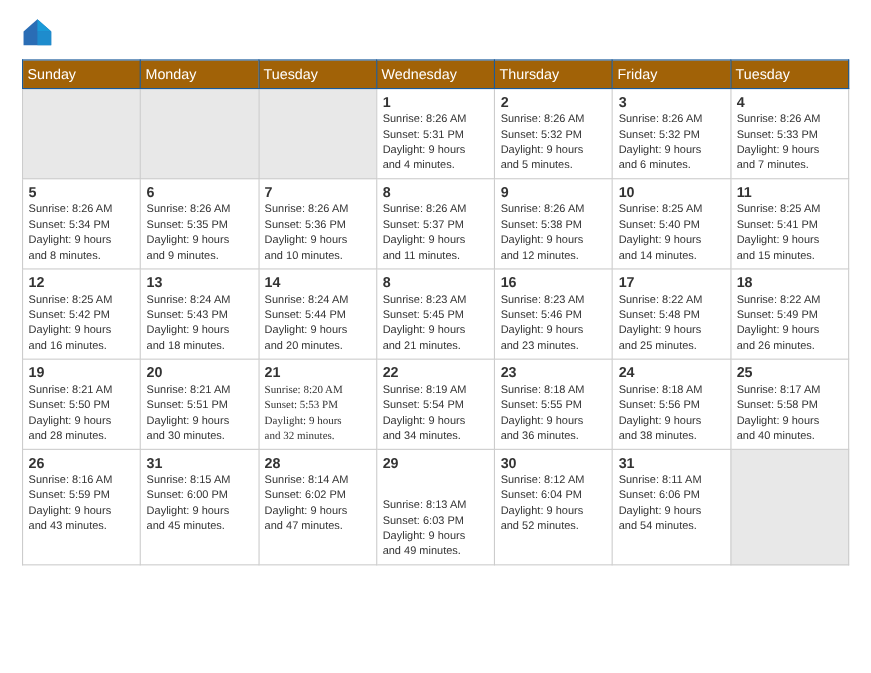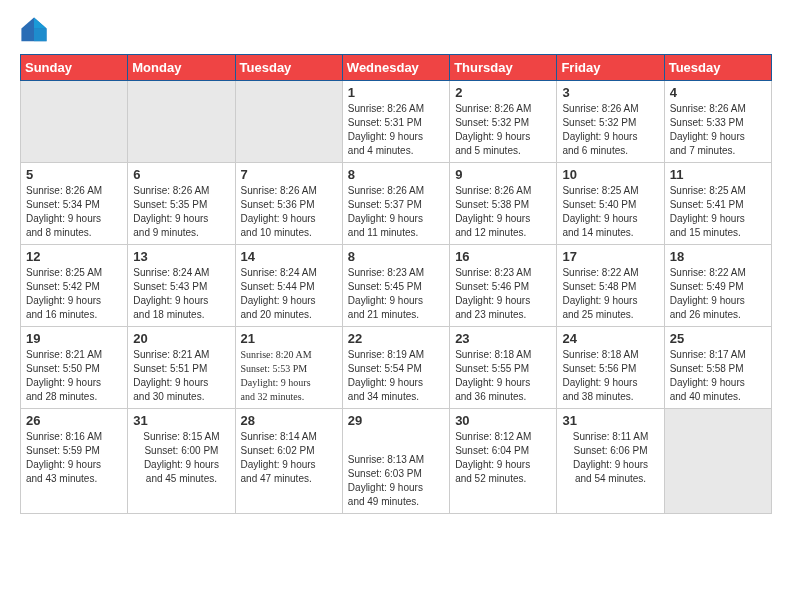--- a/index.html
+++ b/index.html
@@ -63,10 +63,10 @@
       table-layout: fixed;
     }
     .calendar th {
-      background: #ef4444;
+      background: #a16207;
       color: #fff;
       font-size: 13px;
-      font-weight: bold;
+      font-weight: normal;
       padding: 5px 4px;
       text-align: left;
       border: 1px solid #1a5a9a;

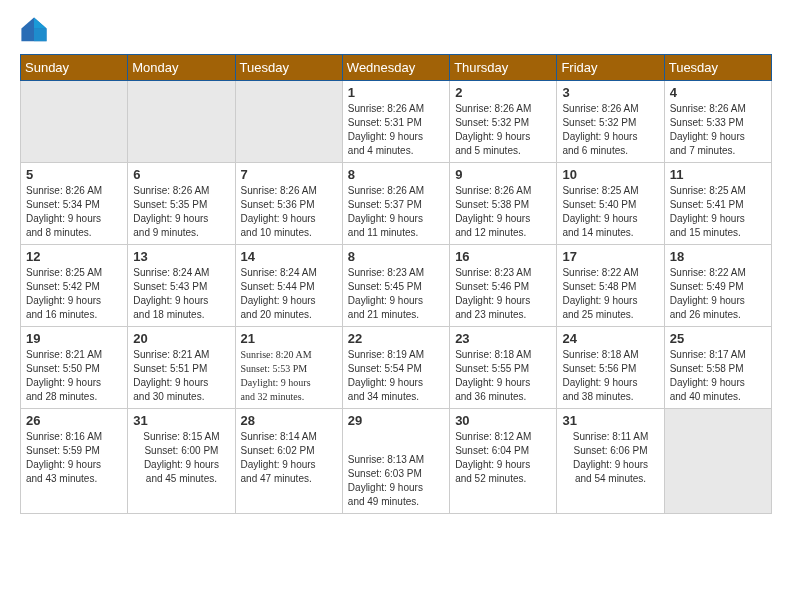--- a/index.html
+++ b/index.html
@@ -327,7 +327,7 @@
           </td>
           <td>
             <span class="day-num">31</span>
-            <div class="day-info" style="white-space: pre-line; text-align: center;">Sunrise: 8:15 AM
+            <div class="day-info" style="white-space: pre-line;">Sunrise: 8:15 AM
 Sunset: 6:00 PM
 Daylight: 9 hours
 and 45 minutes.</div>

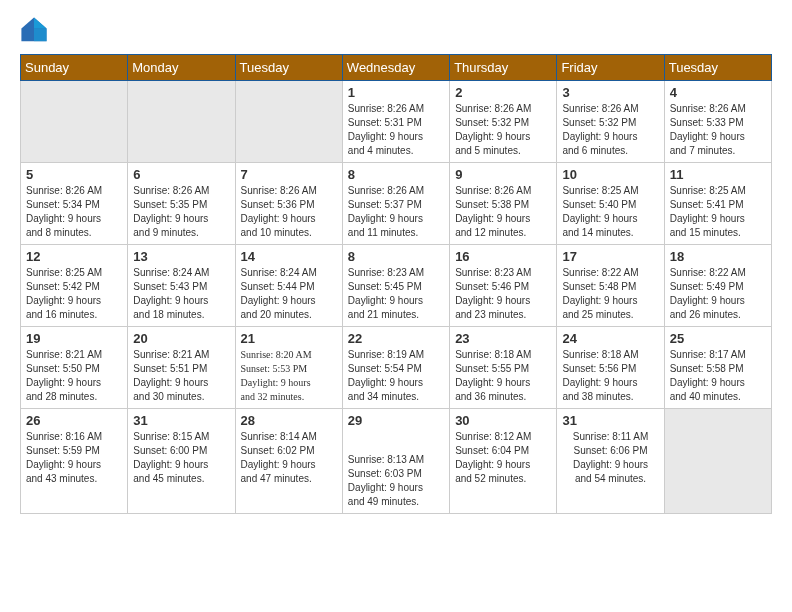--- a/index.html
+++ b/index.html
@@ -355,7 +355,7 @@
           </td>
           <td>
             <span class="day-num">31</span>
-            <div class="day-info" style="white-space: pre-line; text-align: center;">Sunrise: 8:11 AM
+            <div class="day-info" style="white-space: pre-line;">Sunrise: 8:11 AM
 Sunset: 6:06 PM
 Daylight: 9 hours
 and 54 minutes.</div>

